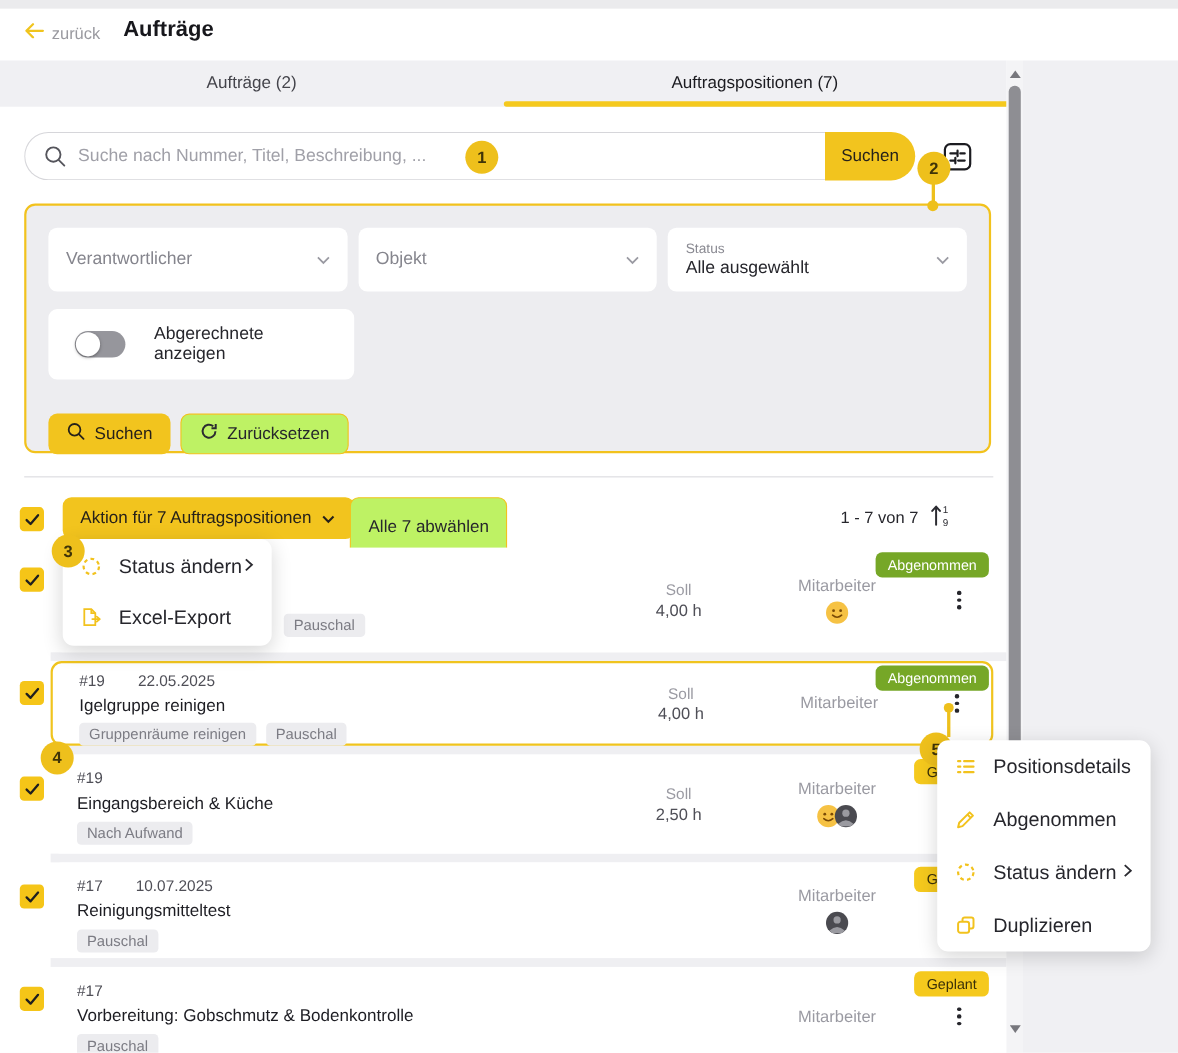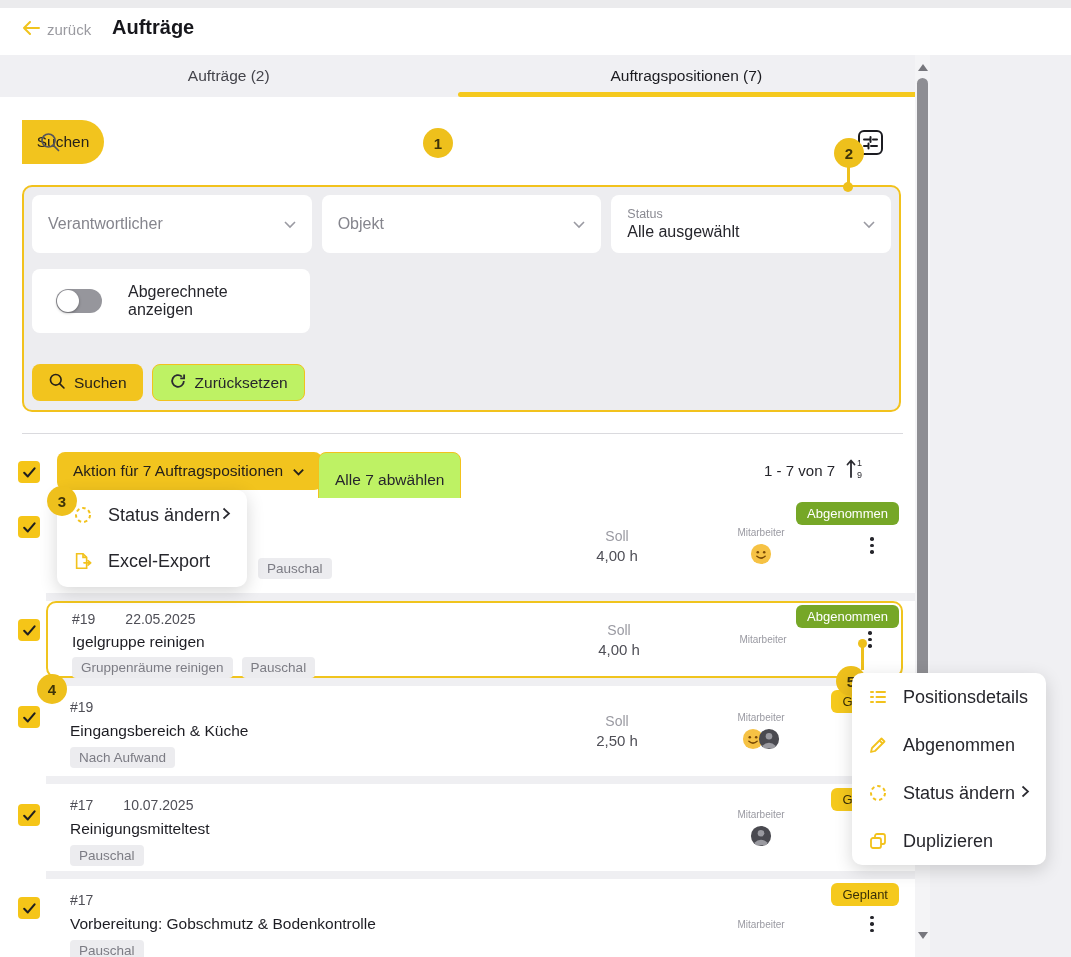--- a/index.html
+++ b/index.html
@@ -161,6 +161,7 @@
             <path d="M14.5 14.5 L19.5 19.5" stroke="#55555c" stroke-width="1.7" stroke-linecap="round"></path>
           </svg>
       </span>
+      <input class="search-input" type="text" placeholder="Suche nach Nummer, Titel, Beschreibung, ..." style="">
       <button class="search-btn">Suchen</button>
     </div>
 

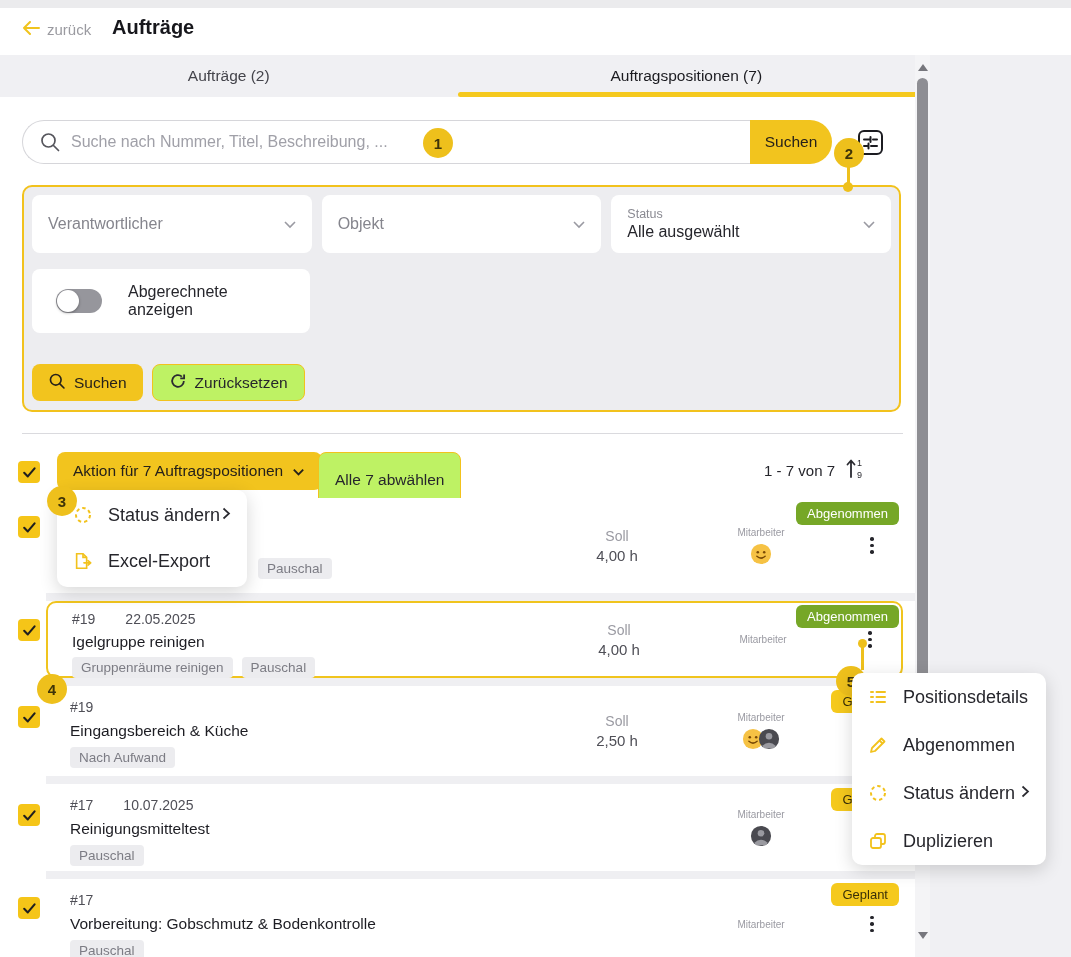--- a/index.html
+++ b/index.html
@@ -42,7 +42,7 @@
 
   
   .fpanel { position:absolute; left:22px; top:130px; width:879px; height:227px; background:#ededf0;
-            border:2px solid #f2c21d; border-radius:10px; padding:8px; }
+            border:2px solid #f2c21d; border-radius:10px; padding:20px; }
   .frow { display:flex; gap:10px; }
   .fdrop { flex:1; height:58px; background:#fff; border-radius:8px; position:relative; display:flex;
            align-items:center; padding:0 38px 0 16px; cursor:pointer; }

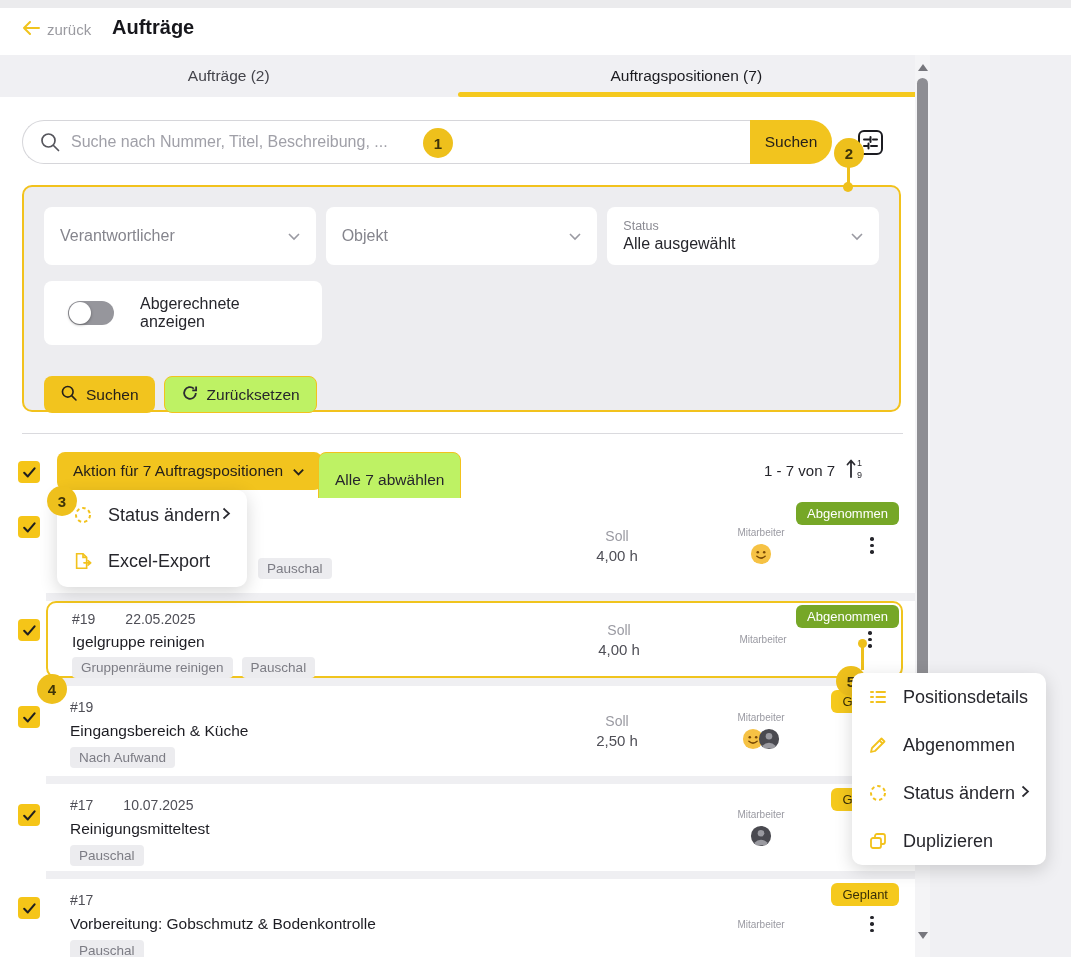--- a/index.html
+++ b/index.html
@@ -93,7 +93,7 @@
   .soll .sval { font-size:15px; color:#4f4f57; }
   .mita { position:absolute; left:655px; top:0; bottom:0; width:120px; display:flex; flex-direction:column;
           justify-content:center; align-items:center; gap:5px; }
-  .mita .mlbl { font-size:10px; color:#9a9aa2; }
+  .mita .mlbl { font-size:15px; color:#9a9aa2; }
   .avatars { display:flex; height:22px; }
   .avatars .av + .av { margin-left:-6px; }
   .av { width:22px; height:22px; border-radius:50%; overflow:hidden; display:inline-block; }

